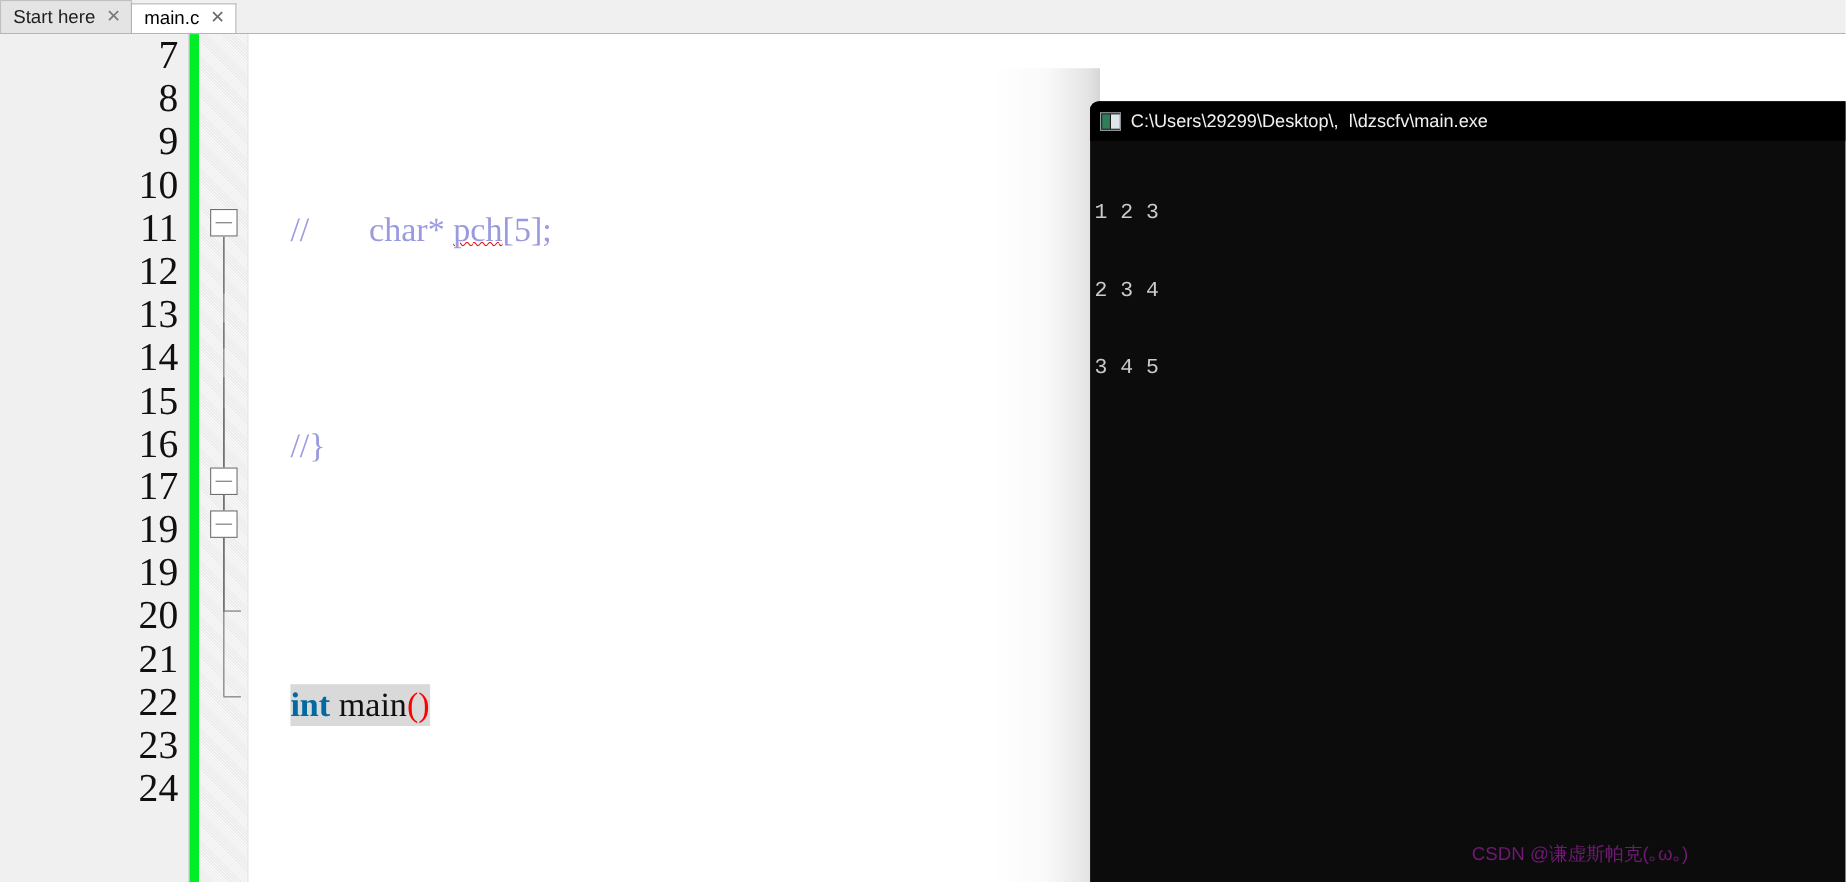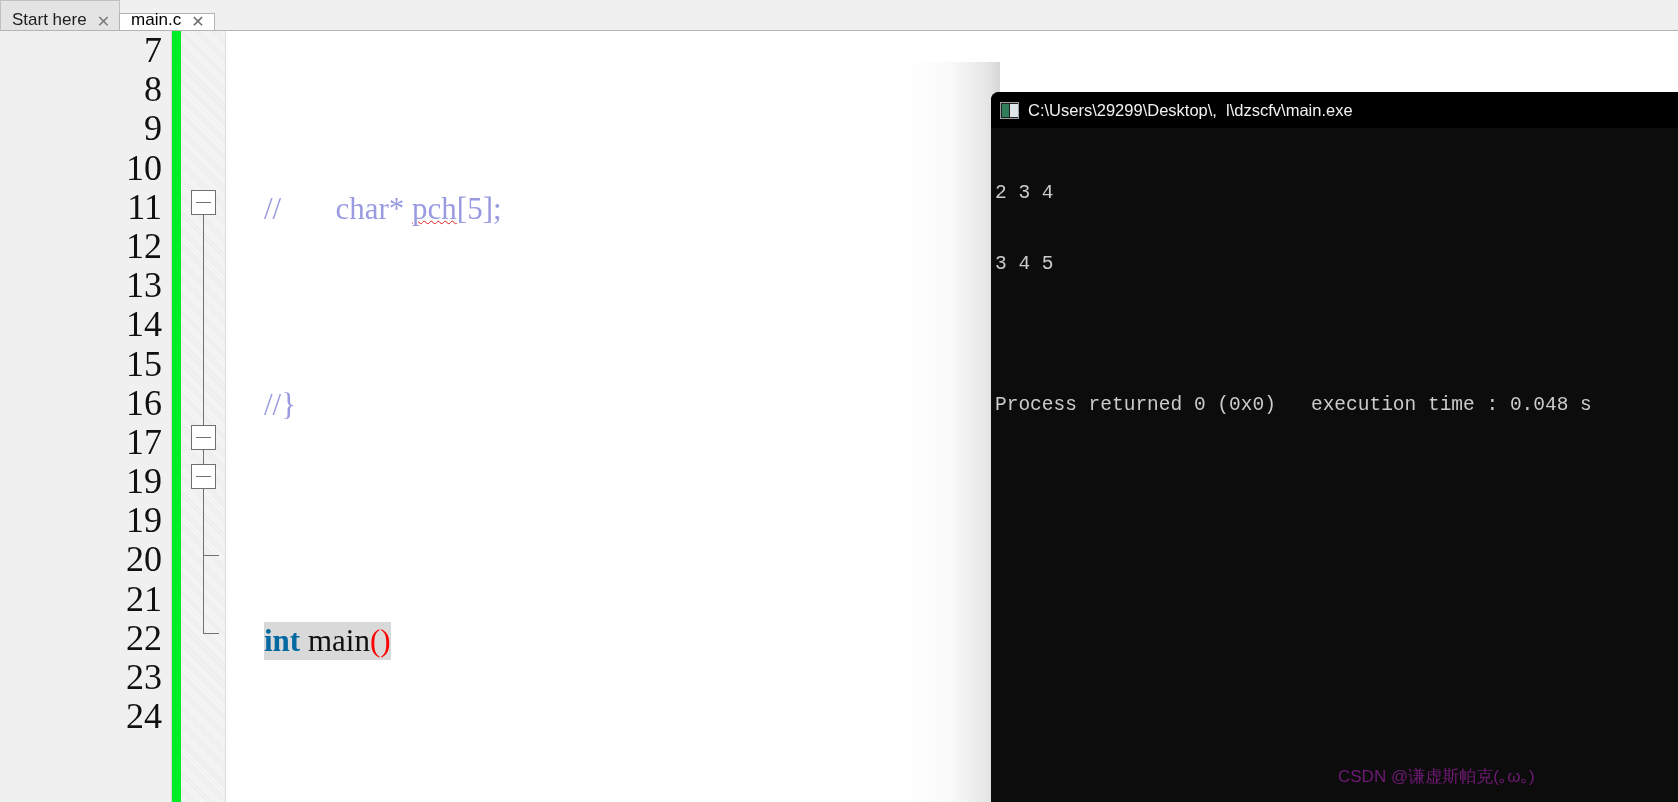--- a/index.html
+++ b/index.html
@@ -27,7 +27,7 @@
   }
   .tab {
     height: 30px;
-    display: flex; align-items: flex-end;
+    display: flex; align-items: center;
     padding: 0 9px 0 11px;
     font-size: 17px;
     color: #202020;

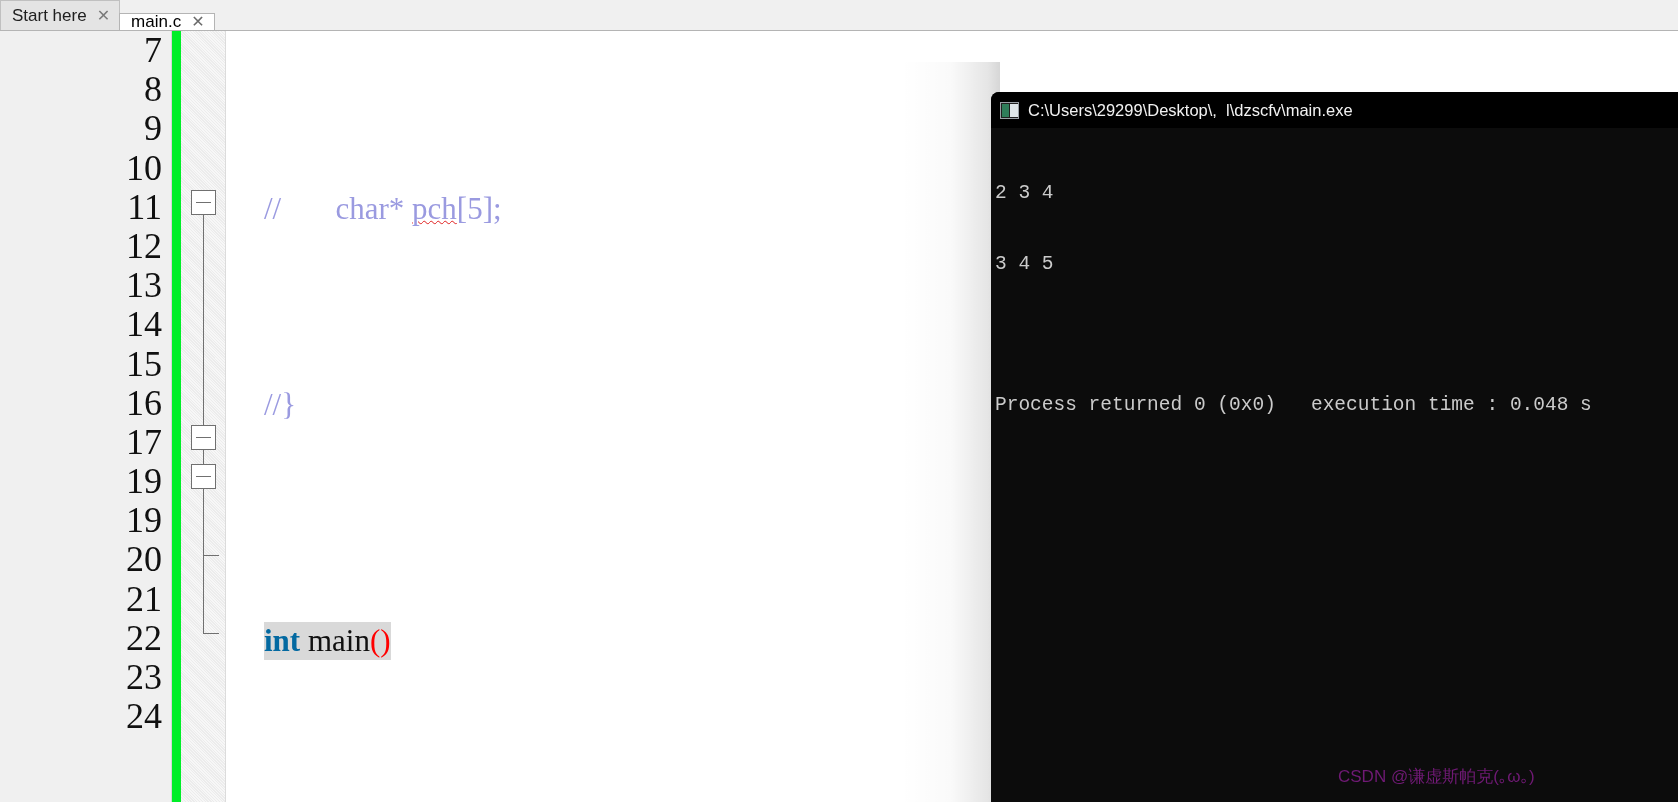--- a/index.html
+++ b/index.html
@@ -41,7 +41,7 @@
   .tab.active {
     background: #ffffff;
     border-color: #b4b4b4;
-    height: 17px;
+    height: 27px;
     color: #000;
   }
   .tab-label { white-space: nowrap; }

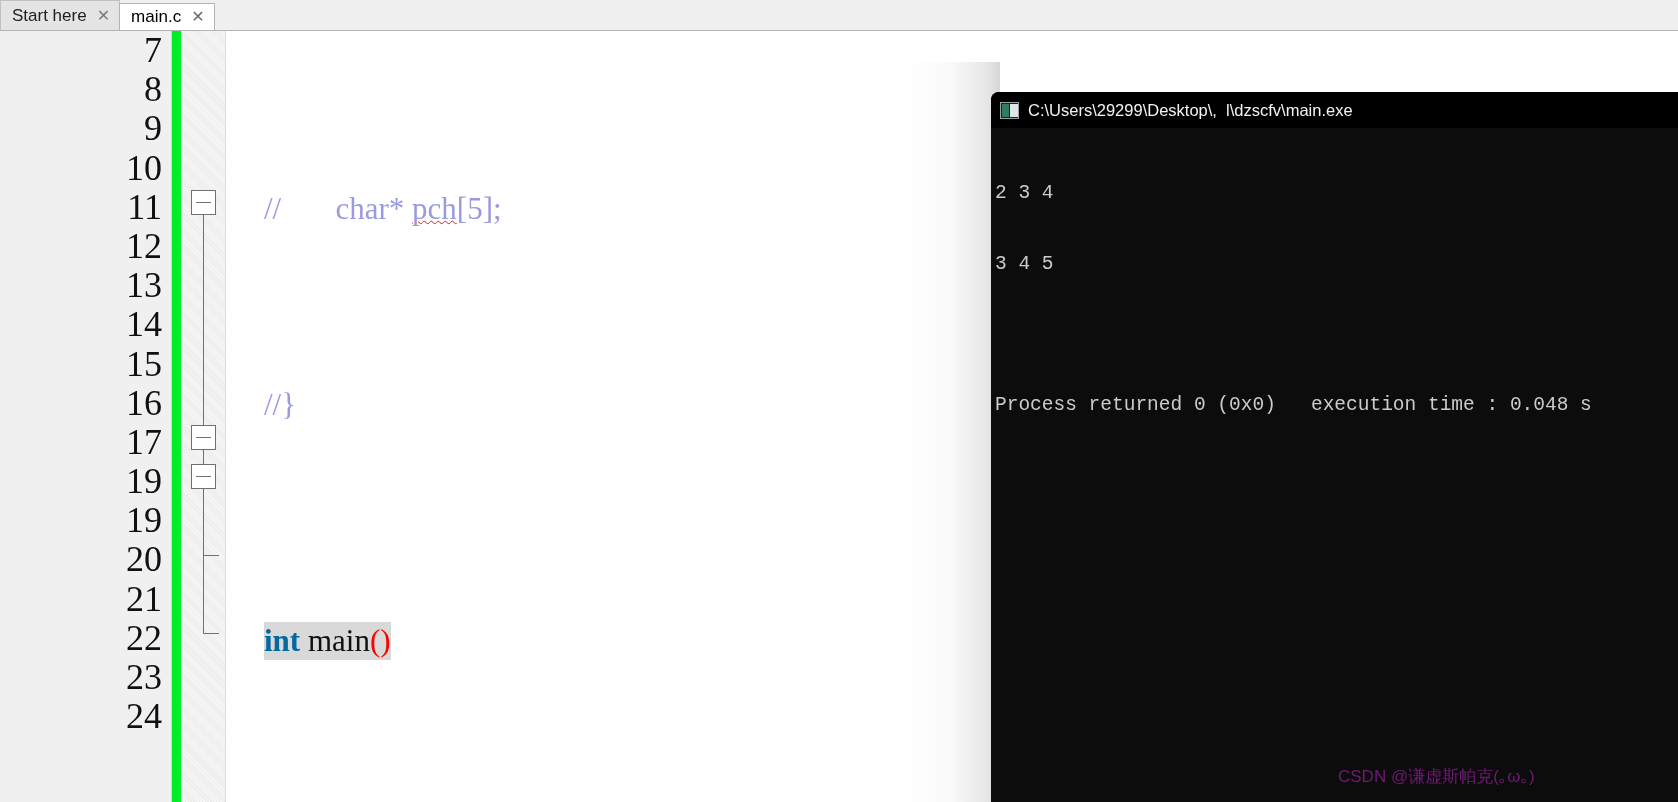--- a/index.html
+++ b/index.html
@@ -341,6 +341,7 @@
       <span class="console-title">C:\Users\29299\Desktop\,  l\dzscfv\main.exe</span>
     </div>
     <div class="console-body">
+      <div>1 2 3</div>
       <div>2 3 4</div>
       <div>3 4 5</div>
       <div></div>

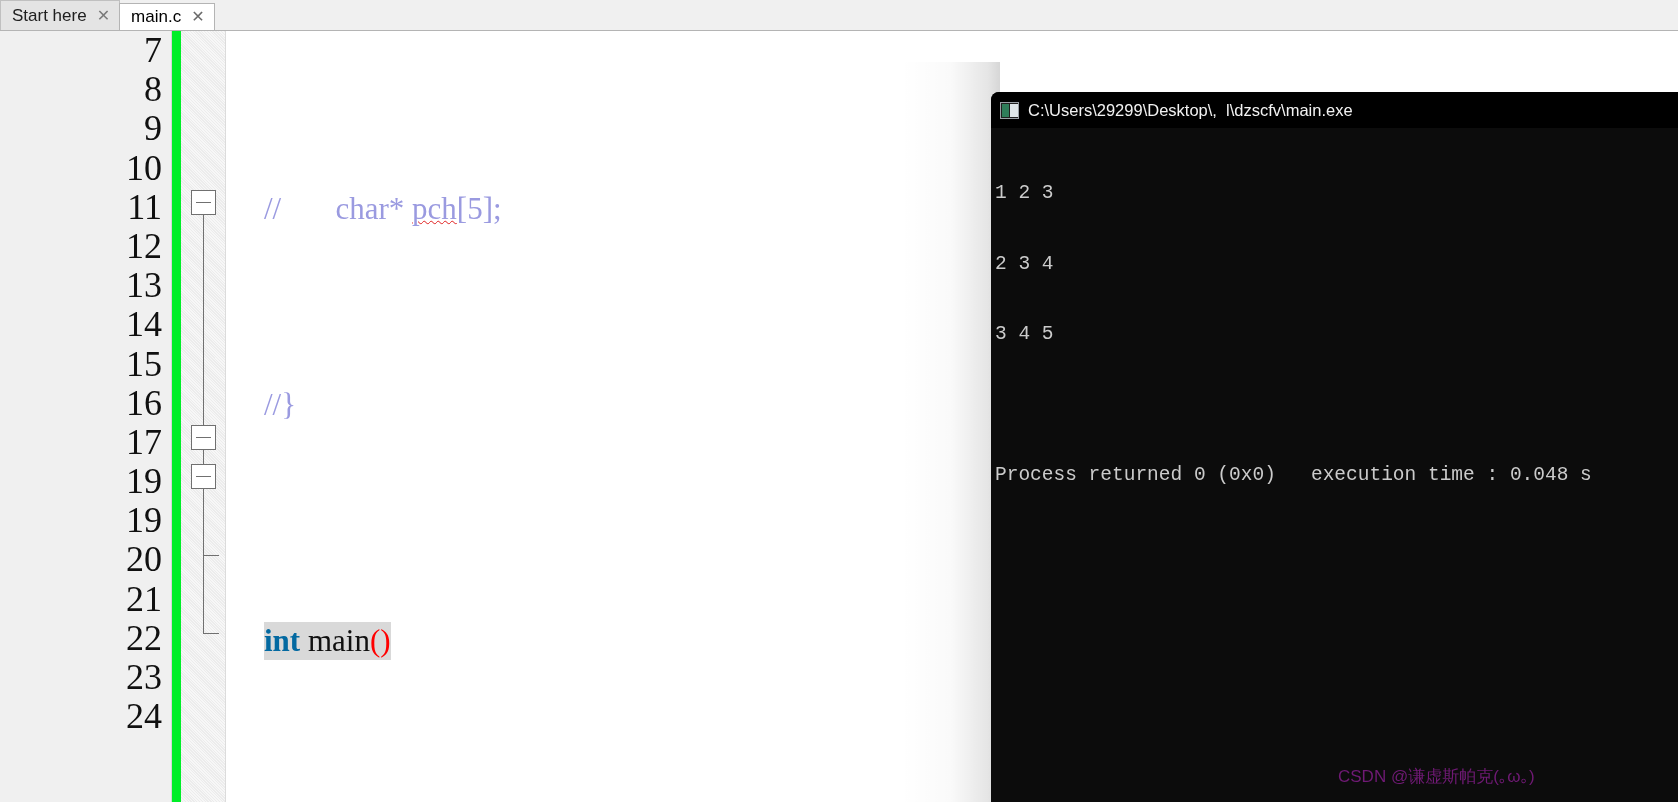--- a/index.html
+++ b/index.html
@@ -345,7 +345,6 @@
       <div>2 3 4</div>
       <div>3 4 5</div>
       <div></div>
-      <div>Process returned 0 (0x0)   execution time : 0.048 s</div>
     </div>
 
   </div>

